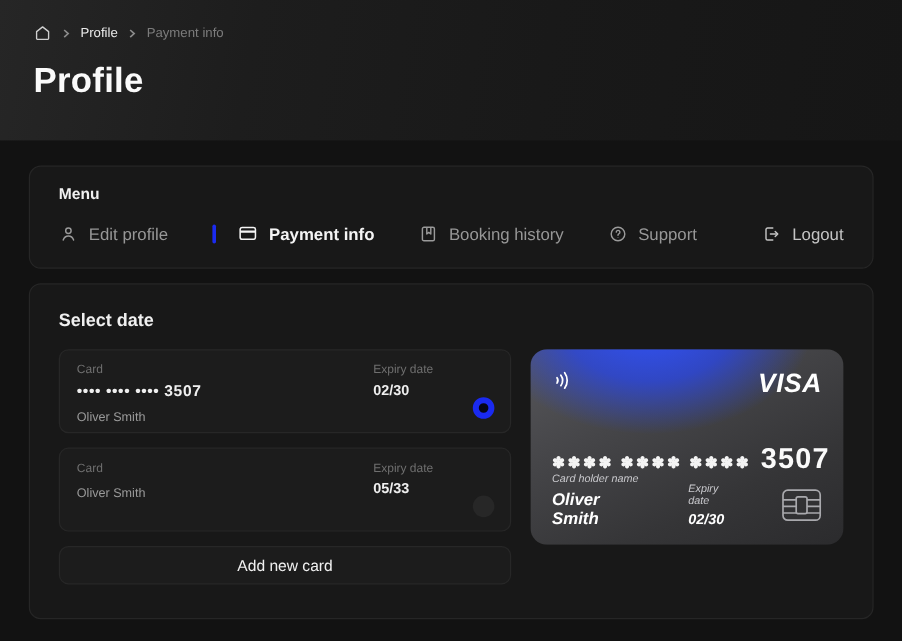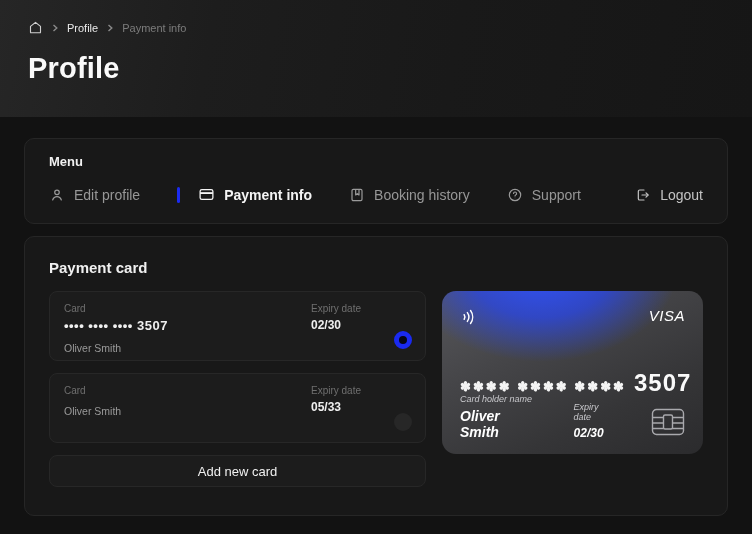--- a/index.html
+++ b/index.html
@@ -196,7 +196,7 @@
   </div>
 
   <div class="panel select-panel">
-    <div class="panel-heading" style="font-size:15px;">Payment card</div>
+    <div class="panel-heading" style="font-size:15px;">Select date</div>
 
     <div class="select-content">
       <div class="card-list">

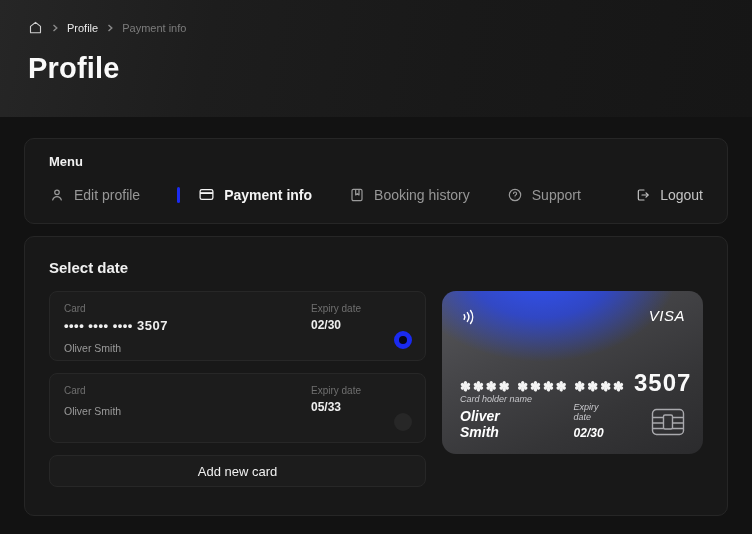--- a/index.html
+++ b/index.html
@@ -96,7 +96,7 @@
     flex:0 0 auto;
   }
   .cc-top { display:flex; justify-content:space-between; align-items:flex-start; }
-  .cc-brand { font-size:15px; font-weight:400; font-style:italic; letter-spacing:.5px; color:#fff; }
+  .cc-brand { font-size:22px; font-weight:700; font-style:italic; letter-spacing:.5px; color:#fff; }
   .cc-number { position:absolute; left:18px; top:78px; display:flex; align-items:baseline; gap:8px; }
   .cc-mask { font-size:13px; font-weight:700; color:#f4f4f4; letter-spacing:2px; }
   .cc-last4 { font-size:24px; font-weight:700; color:#fafafa; letter-spacing:1px; }

